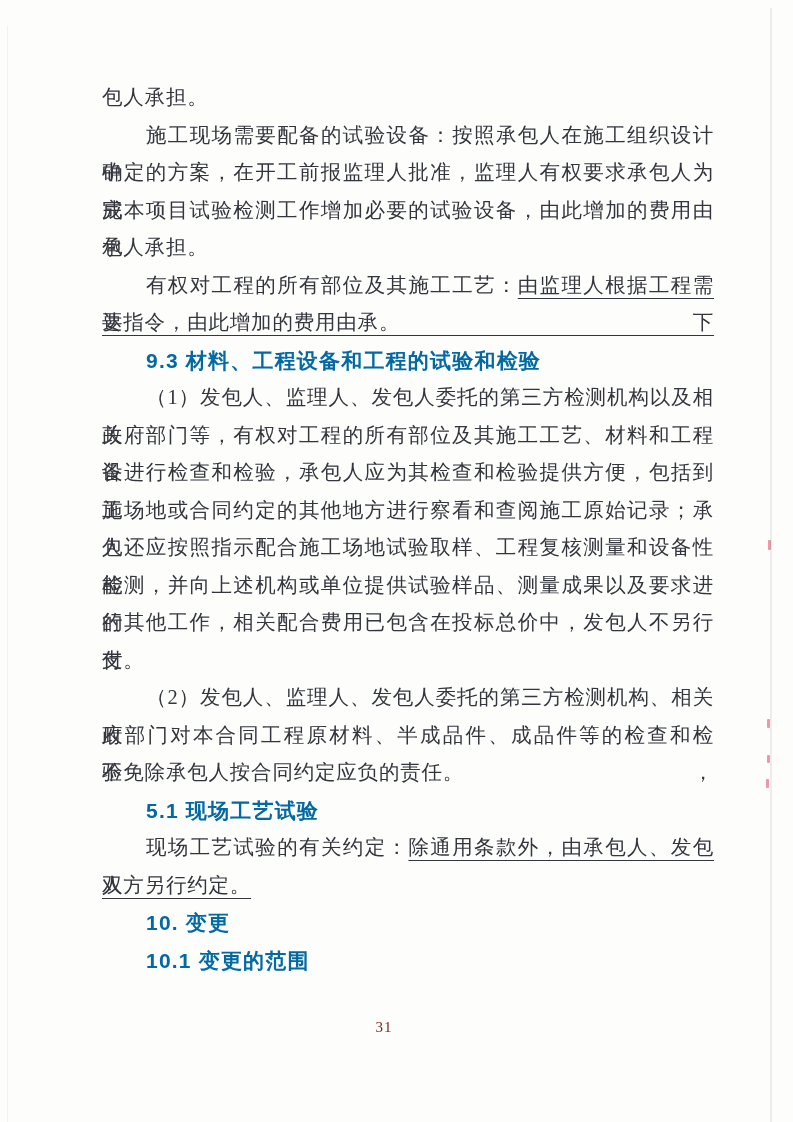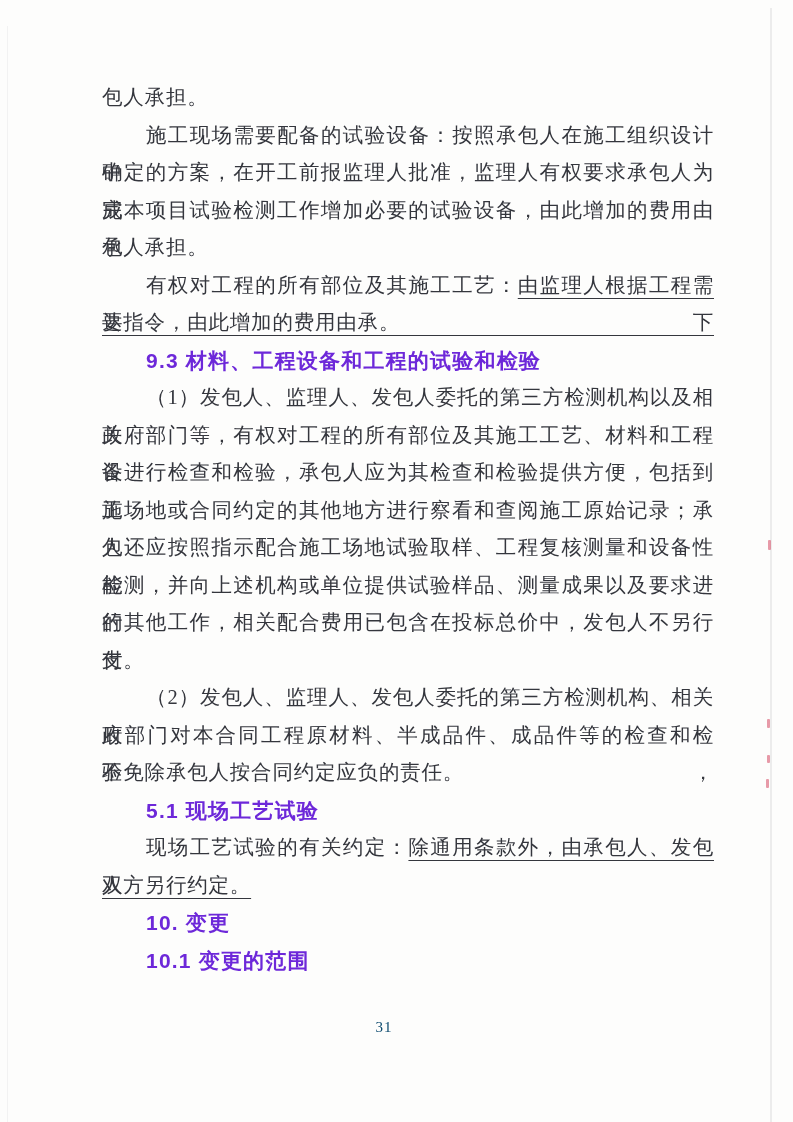--- a/index.html
+++ b/index.html
@@ -65,7 +65,7 @@
     font-family: "Liberation Sans", "DejaVu Sans", sans-serif;
     font-weight: 700;
     font-size: 21px;
-    color: #6d28d9;
+    color: #0369a1;
     letter-spacing: 1.2px;
   }
   .u {

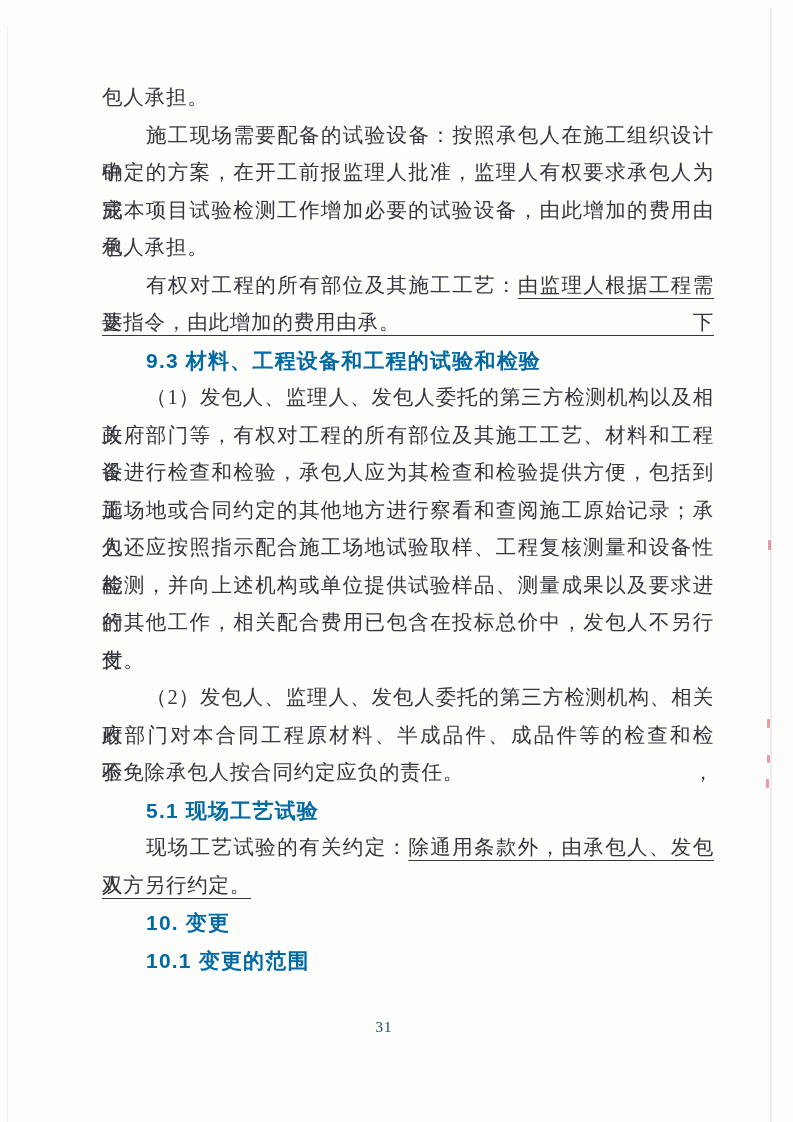--- a/index.html
+++ b/index.html
@@ -81,7 +81,7 @@
     text-align: center;
     font-size: 15px;
     letter-spacing: 1px;
-    color: #0c4a6e;
+    color: #7f1d1d;
   }
 </style>
 </head>

